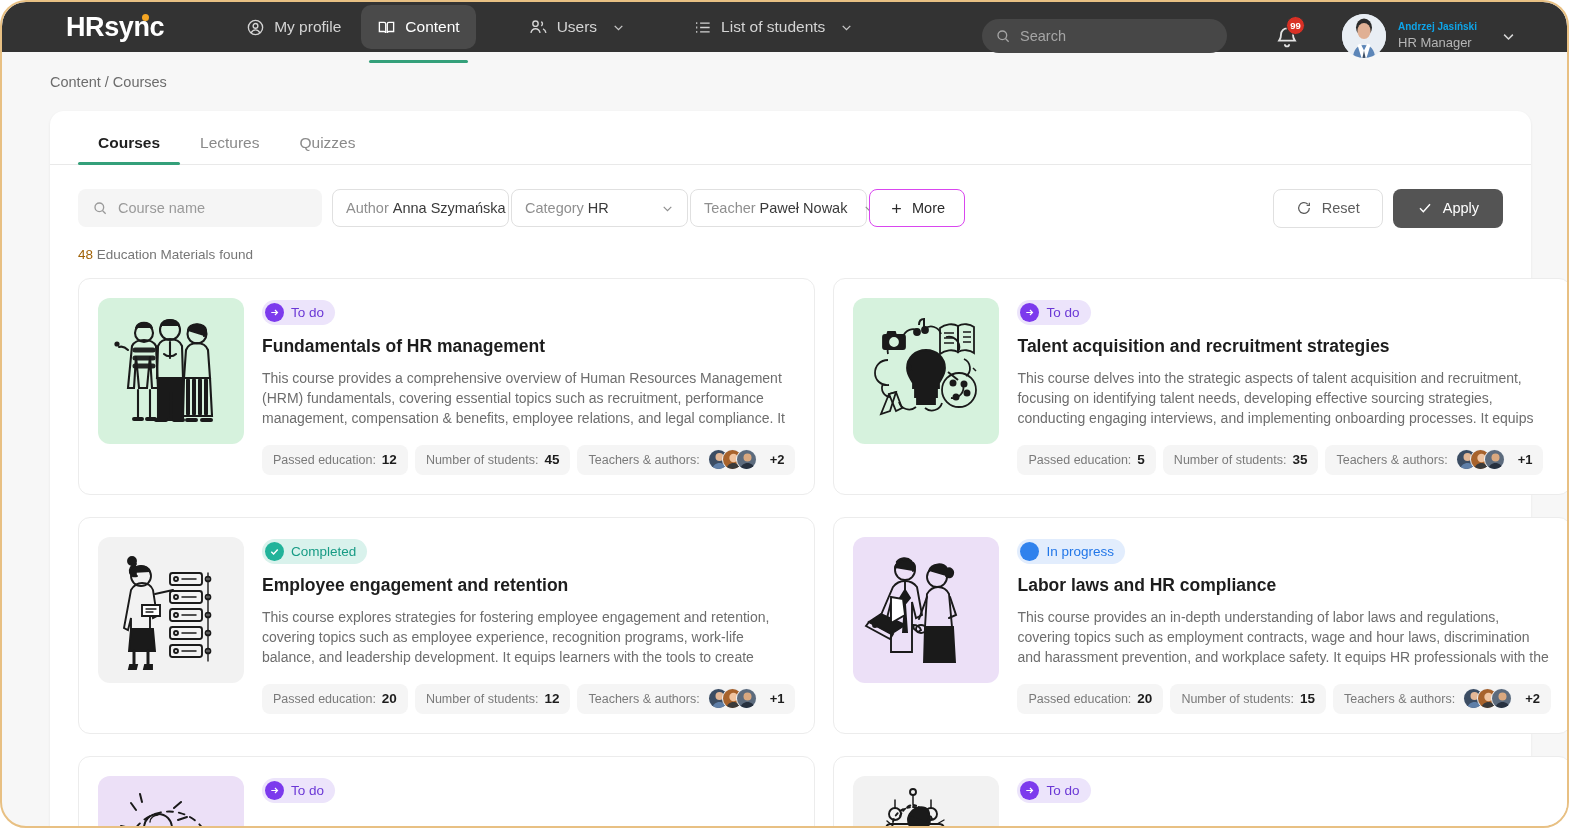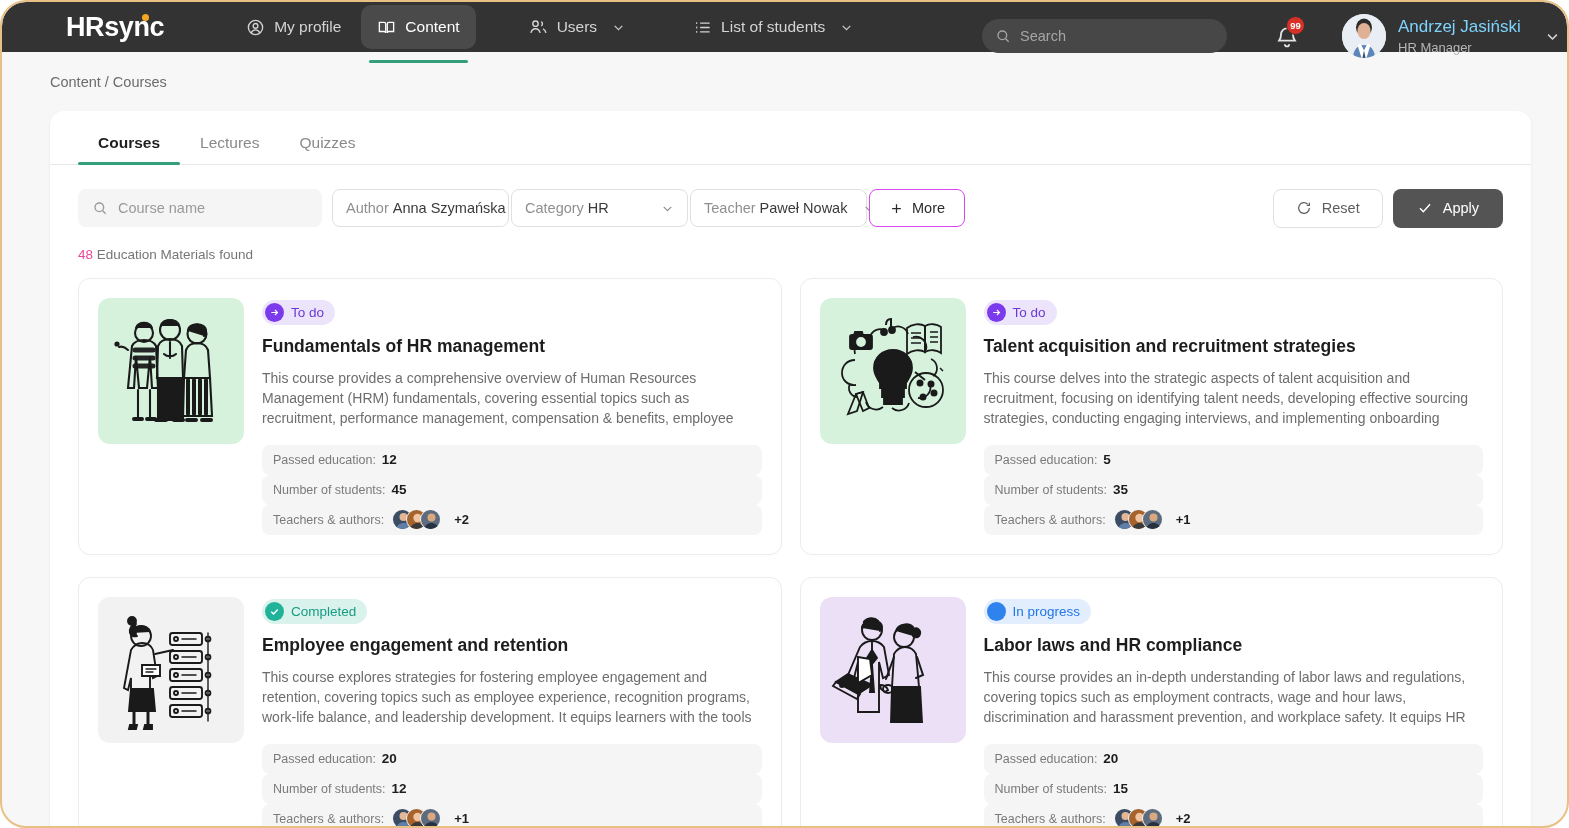--- a/index.html
+++ b/index.html
@@ -146,7 +146,7 @@
     flex: none;
   }
   .profile-text { line-height: 1.35; }
-  .profile-name { color: #7dd3fc; font-size: 17px; font-weight: 400; white-space: nowrap;}
+  .profile-name { color: #0ea5e9; font-size: 10px; font-weight: 700; white-space: nowrap;}
   .profile-role { color: #b6b6b6; font-size: 13px; white-space: nowrap;}
   .profile-chev { margin-left: 12px; display: flex; align-items:center; }
 

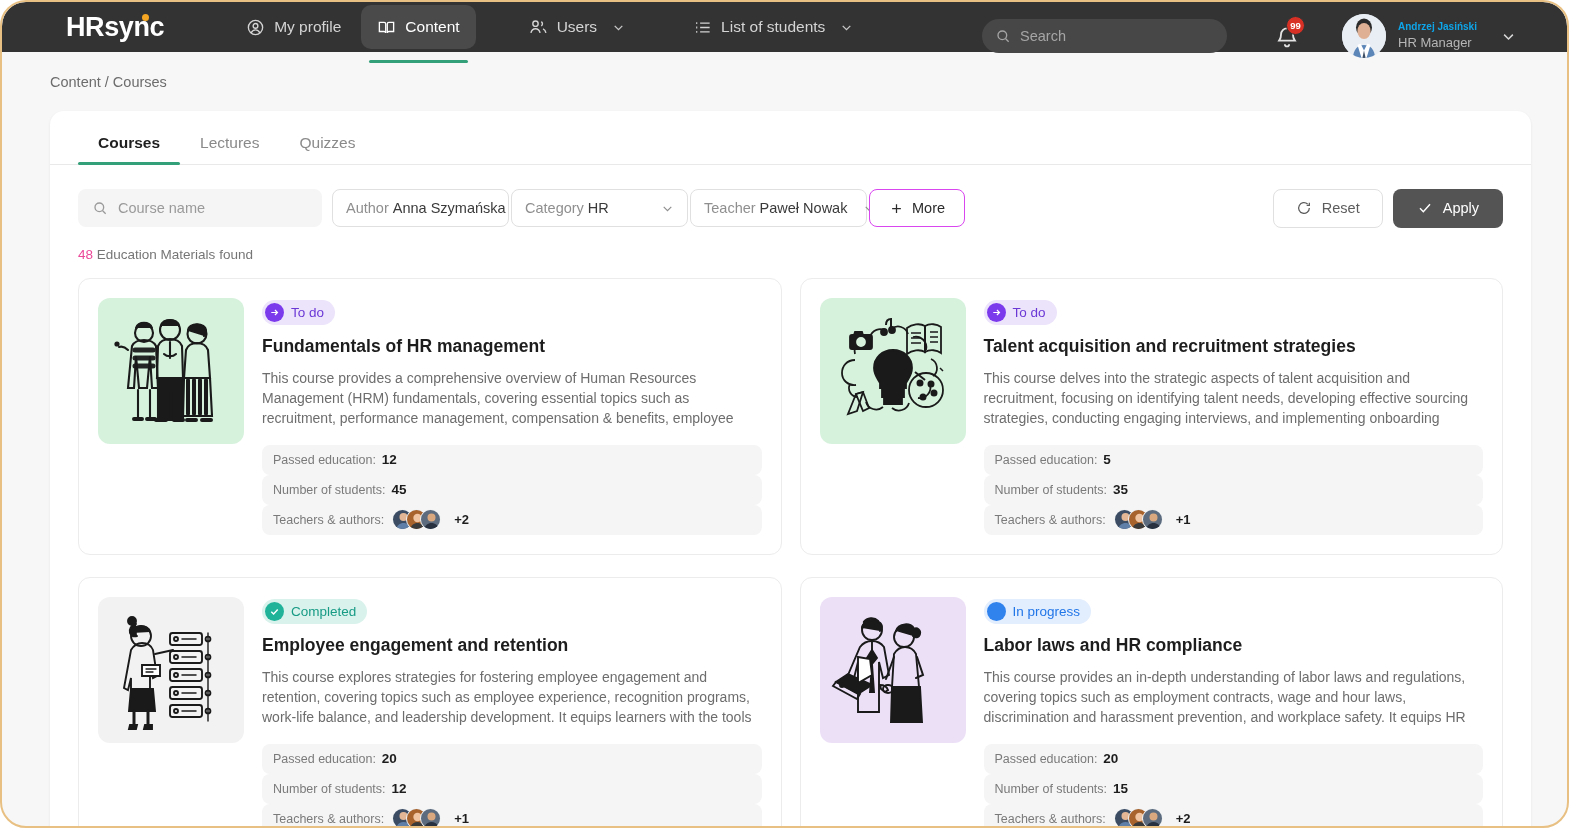--- a/index.html
+++ b/index.html
@@ -286,7 +286,7 @@
     font-size: 13.5px;
     color: #767676;
   }
-  .found .num { color: #ec4899; }
+  .found .num { color: #a16207; }
 
   
   .grid {

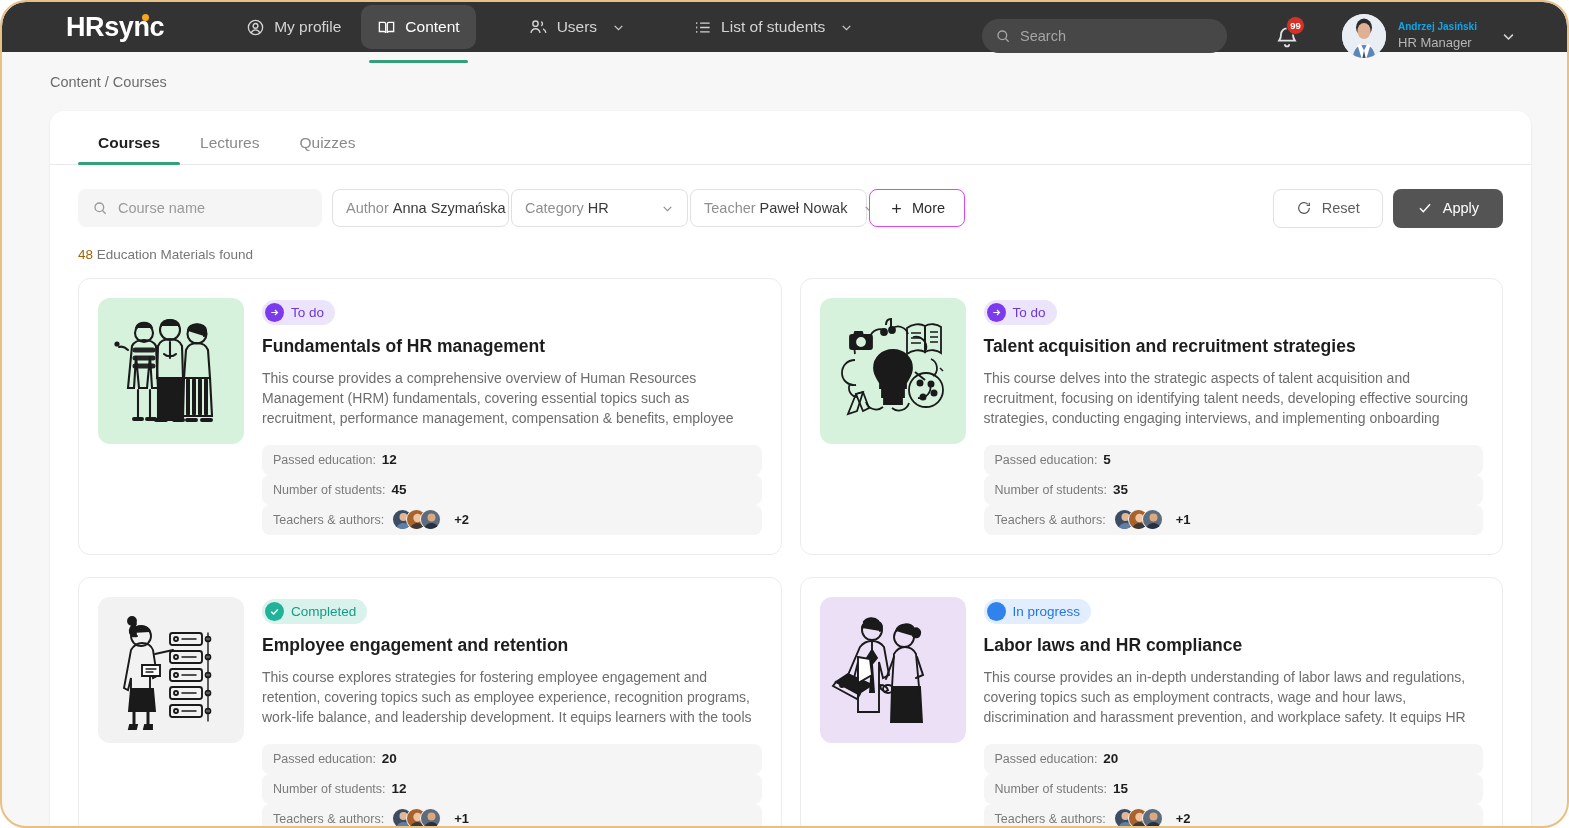--- a/index.html
+++ b/index.html
@@ -353,9 +353,9 @@
 
   .stats {
     display: flex;
+    gap: 7px;
     margin-top: 16px;
     flex-wrap: nowrap;
-    flex-direction: column;
   }
   .stat {
     background: #f5f5f5;

